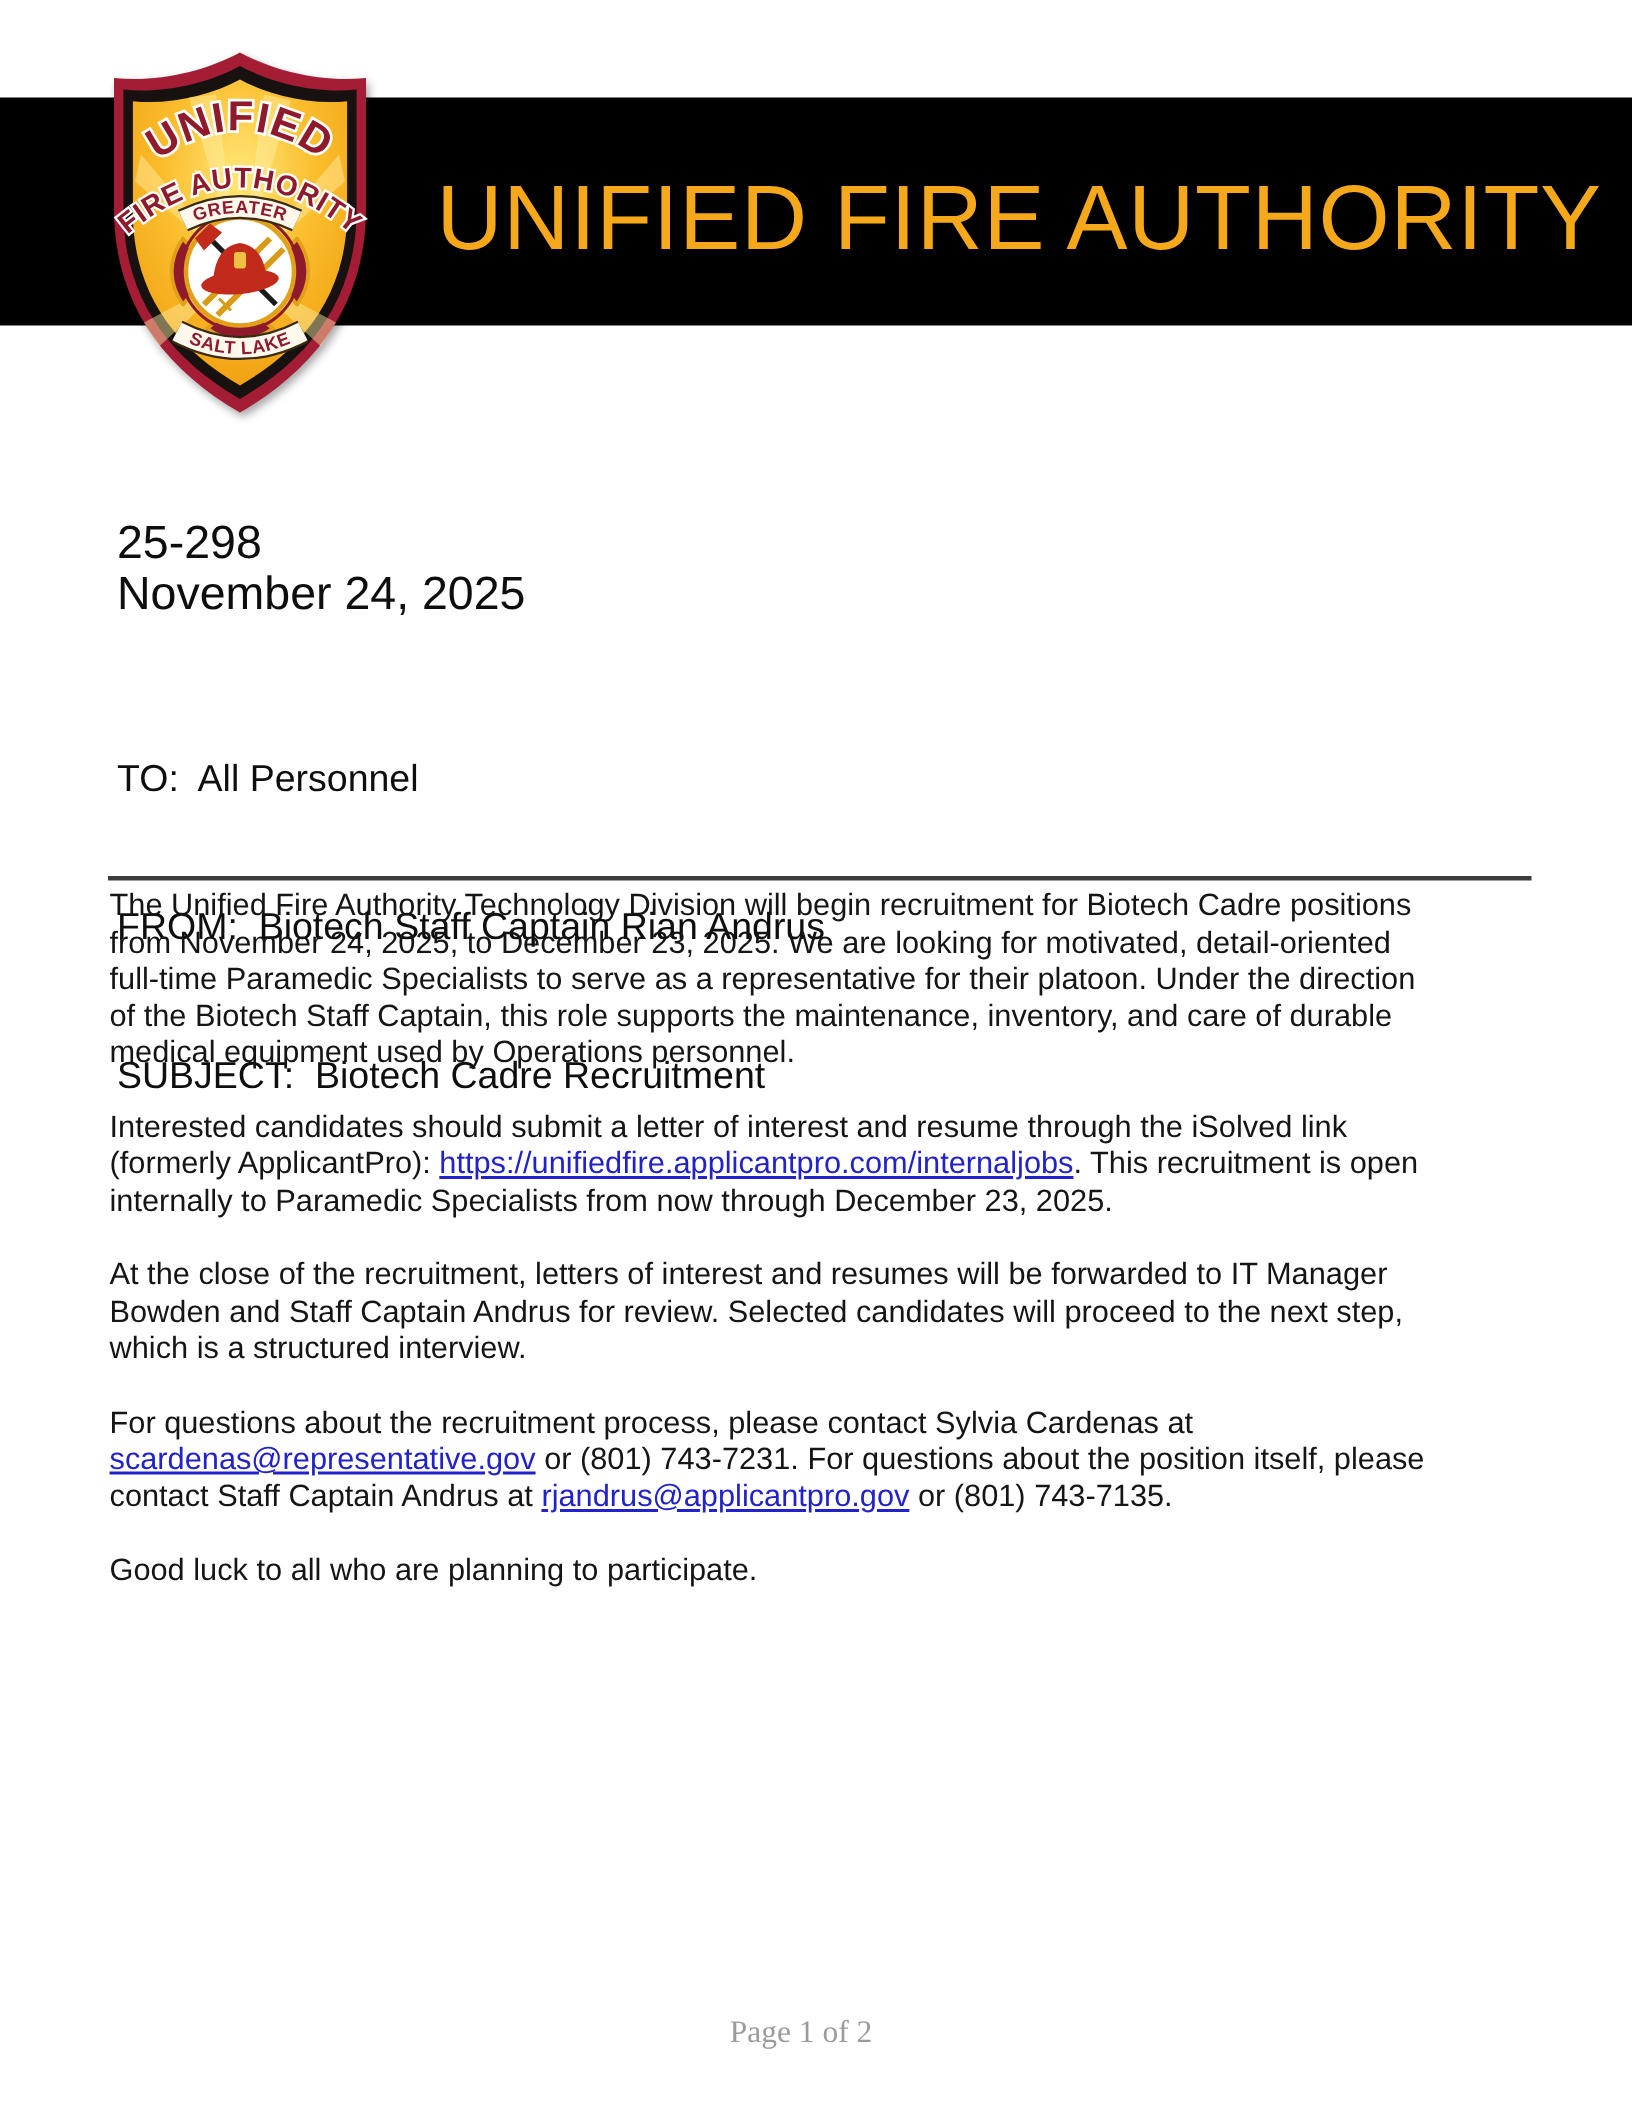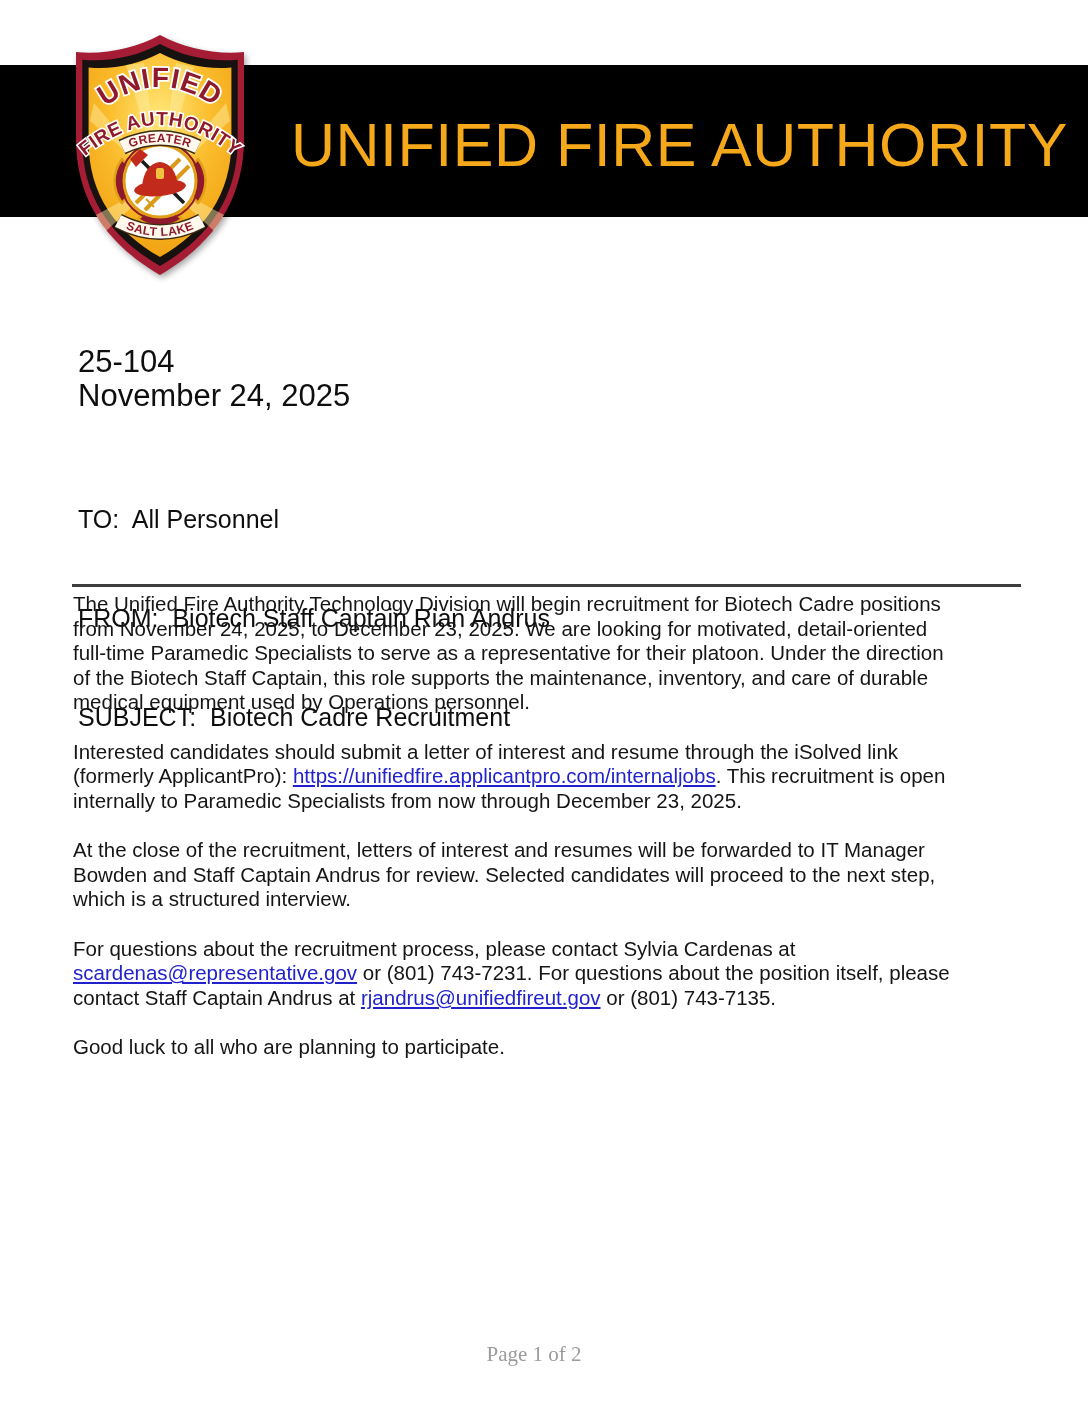--- a/index.html
+++ b/index.html
@@ -125,7 +125,7 @@
 
 
   <div class="memo-meta">
-    <div>25-104</div>
+    <div>25-298</div>
     <div>November 24, 2025</div>
   </div>
 

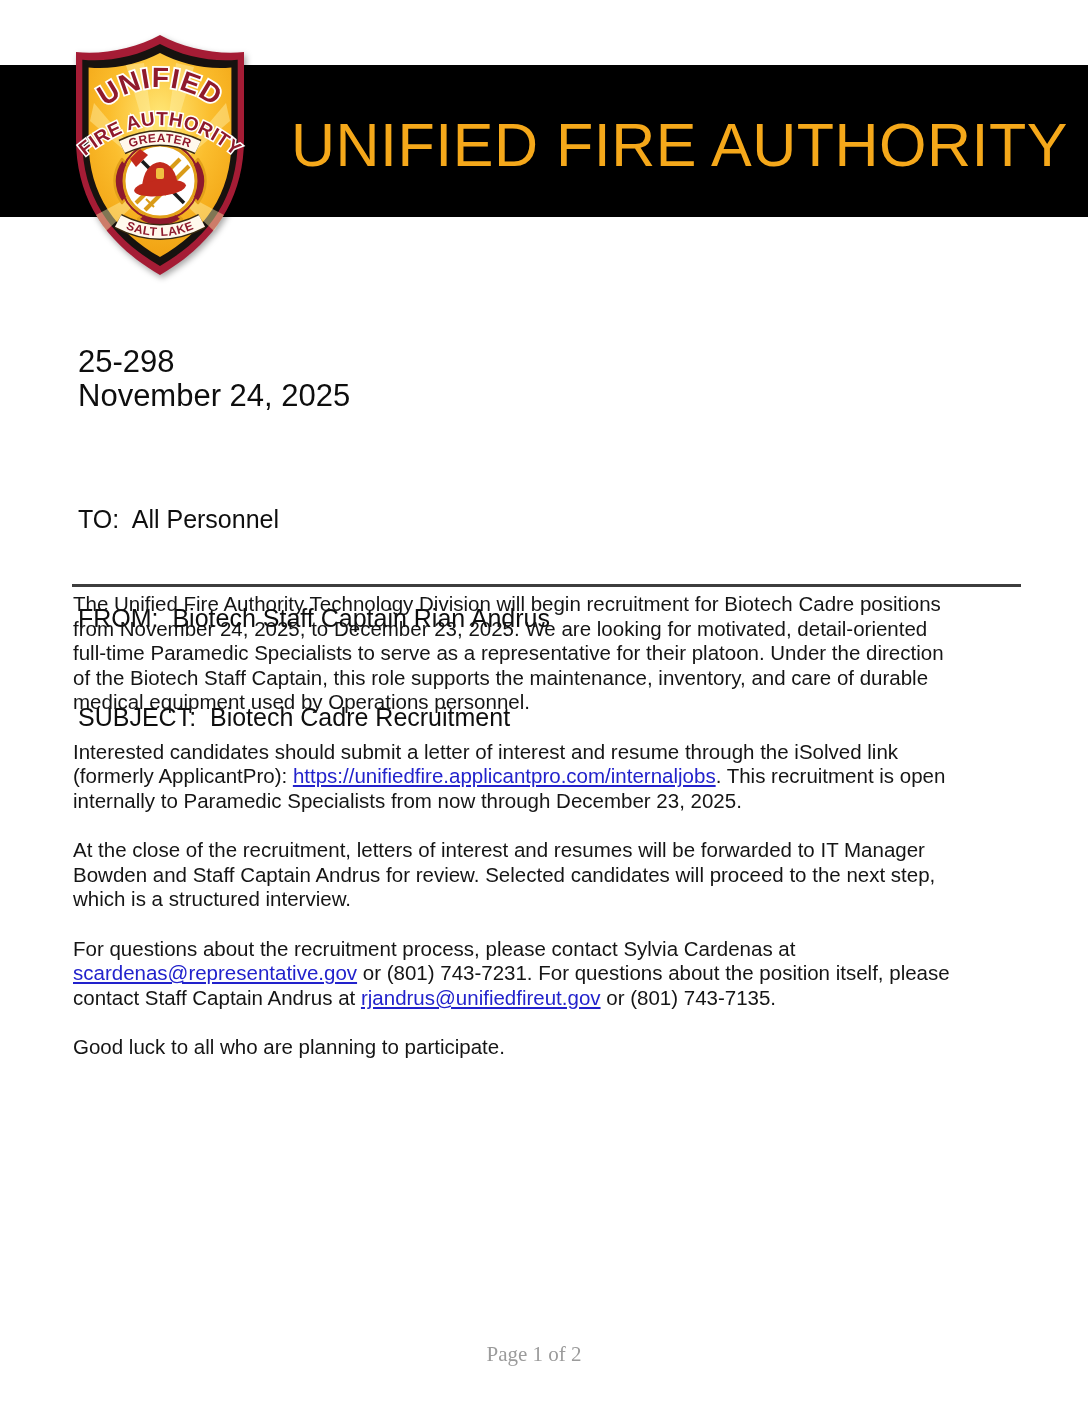--- a/index.html
+++ b/index.html
@@ -141,7 +141,7 @@
       <p><span>The Unified Fire Authority Technology Division will begin recruitment for Biotech Cadre positions from November 24, 2025, to December 23, 2025. We are looking for motivated, detail-oriented full-time Paramedic Specialists to serve as a representative for their platoon. Under the direction of the Biotech Staff Captain, this role supports the maintenance, inventory, and care of durable medical equipment used by Operations personnel.</span></p>
       <p><span>Interested candidates should submit a letter of interest and resume through the iSolved link (formerly ApplicantPro): </span><a class="doclink" href="#">https://unifiedfire.applicantpro.com/internaljobs</a><span>. This recruitment is open internally to Paramedic Specialists from now through December 23, 2025.</span></p>
       <p><span>At the close of the recruitment, letters of interest and resumes will be forwarded to IT Manager Bowden and Staff Captain Andrus for review. Selected candidates will proceed to the next step, which is a structured interview.</span></p>
-      <p><span>For questions about the recruitment process, please contact Sylvia Cardenas at </span><a class="doclink" href="#">scardenas@representative.gov</a><span> or (801) 743-7231. For questions about the position itself, please contact Staff Captain Andrus at </span><a class="doclink" href="#">rjandrus@unifiedfireut.gov</a><span> or (801) 743-7135.</span></p>
+      <p><span>For questions about the recruitment process, please contact Sylvia Cardenas at </span><a class="doclink" href="#">scardenas@representative.gov</a><span> or (801) 743-7231. For questions about the position itself, please contact Staff Captain Andrus at </span><a class="doclink" href="#">rjandrus@applicantpro.gov</a><span> or (801) 743-7135.</span></p>
       <p><span>Good luck to all who are planning to participate.</span></p>
     </div>
 

